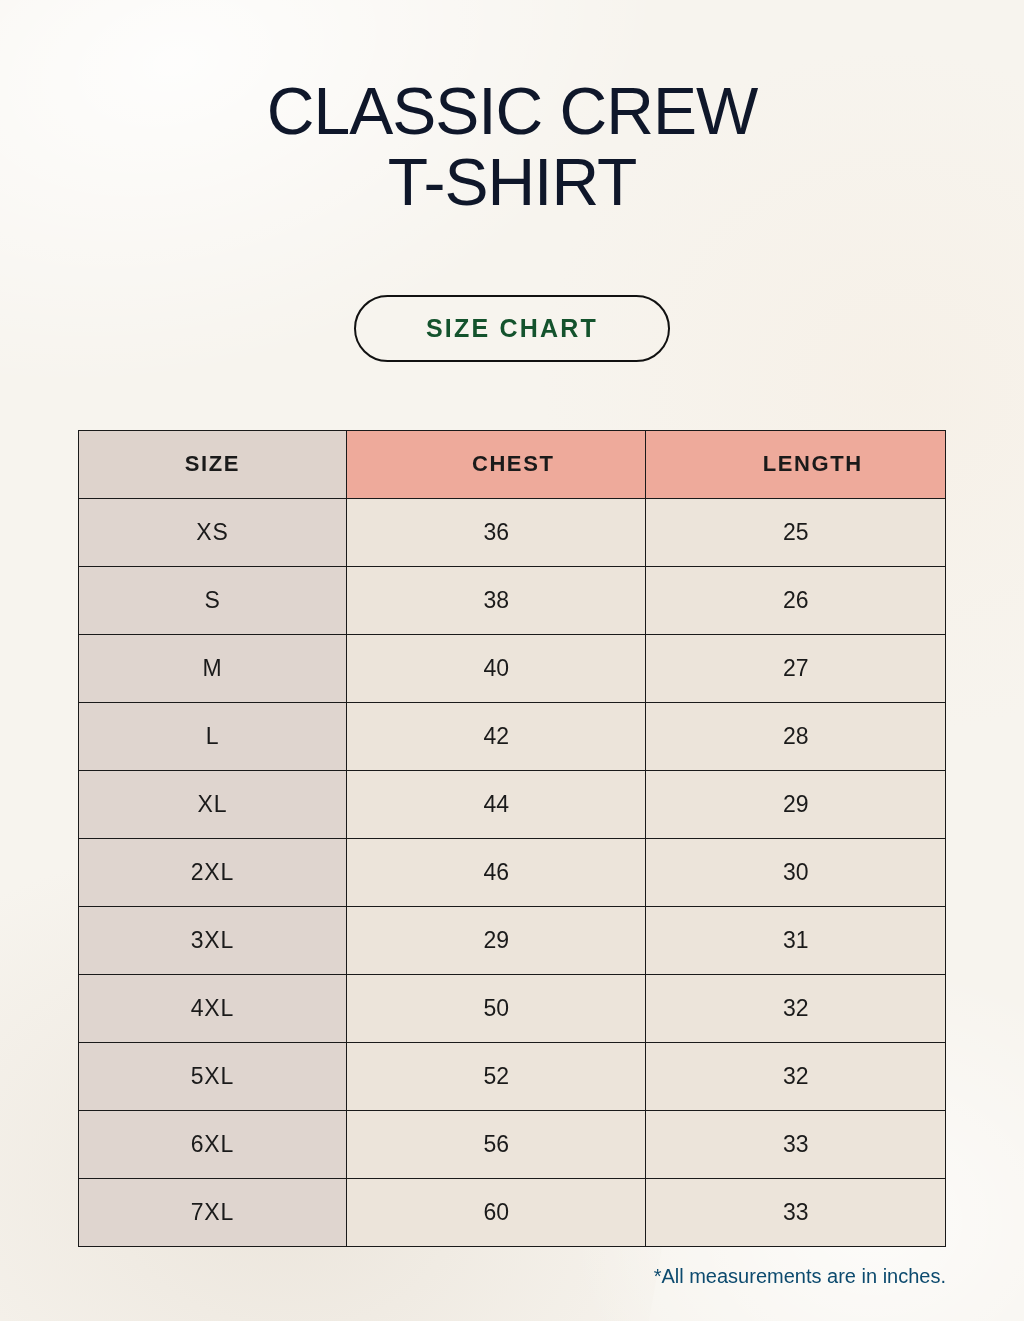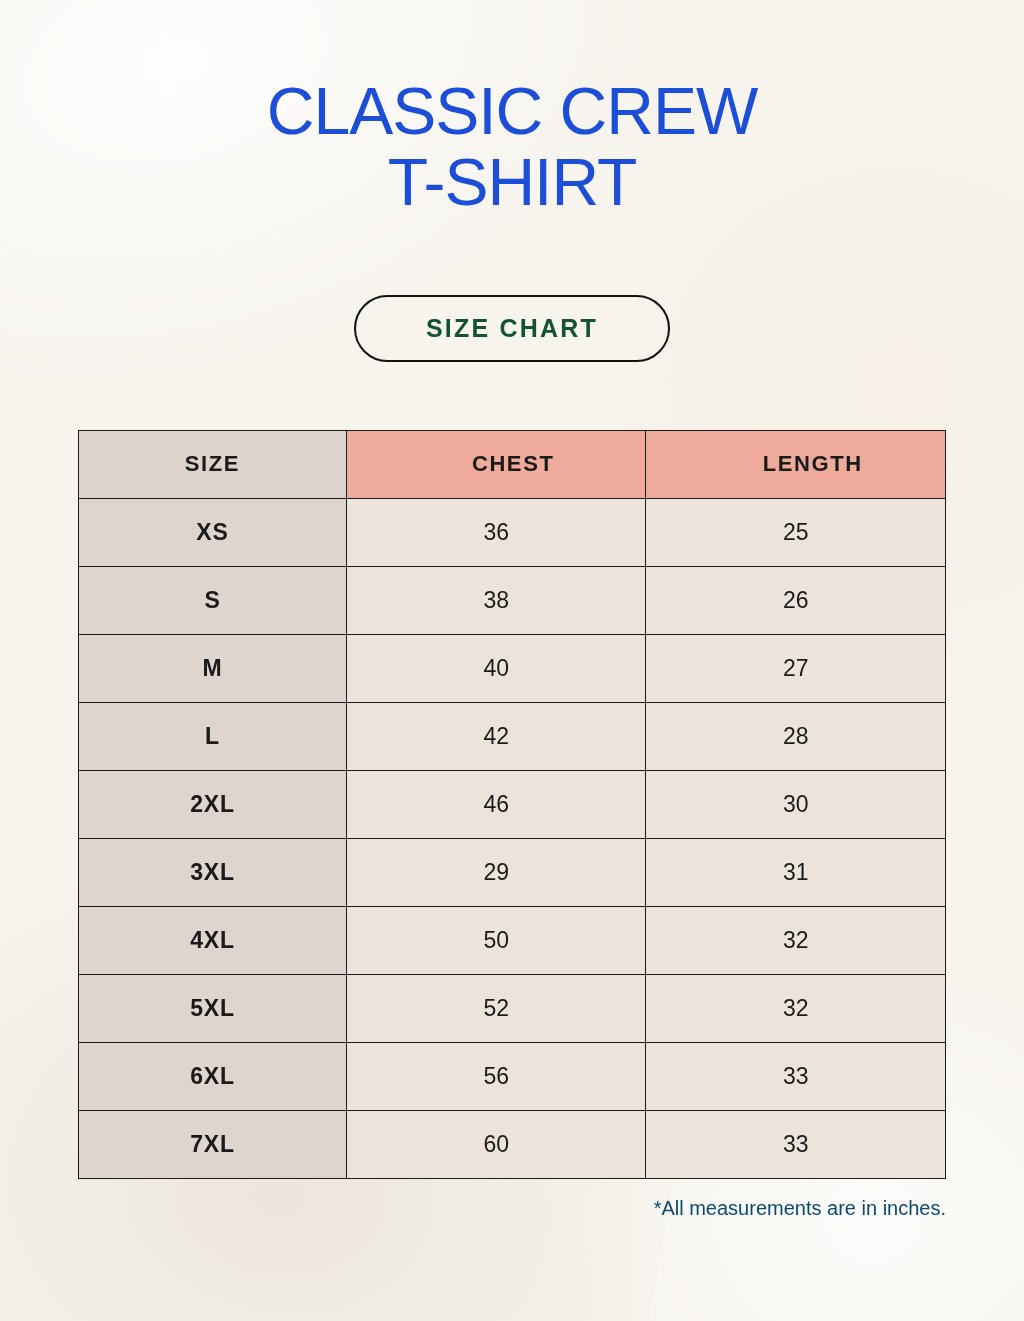--- a/index.html
+++ b/index.html
@@ -69,7 +69,7 @@
     letter-spacing: -1px;
     margin: 0;
     padding-top: 76px;
-    color: #1d4ed8;
+    color: #0f172a;
   }
   .title .line2 {
     display: block;

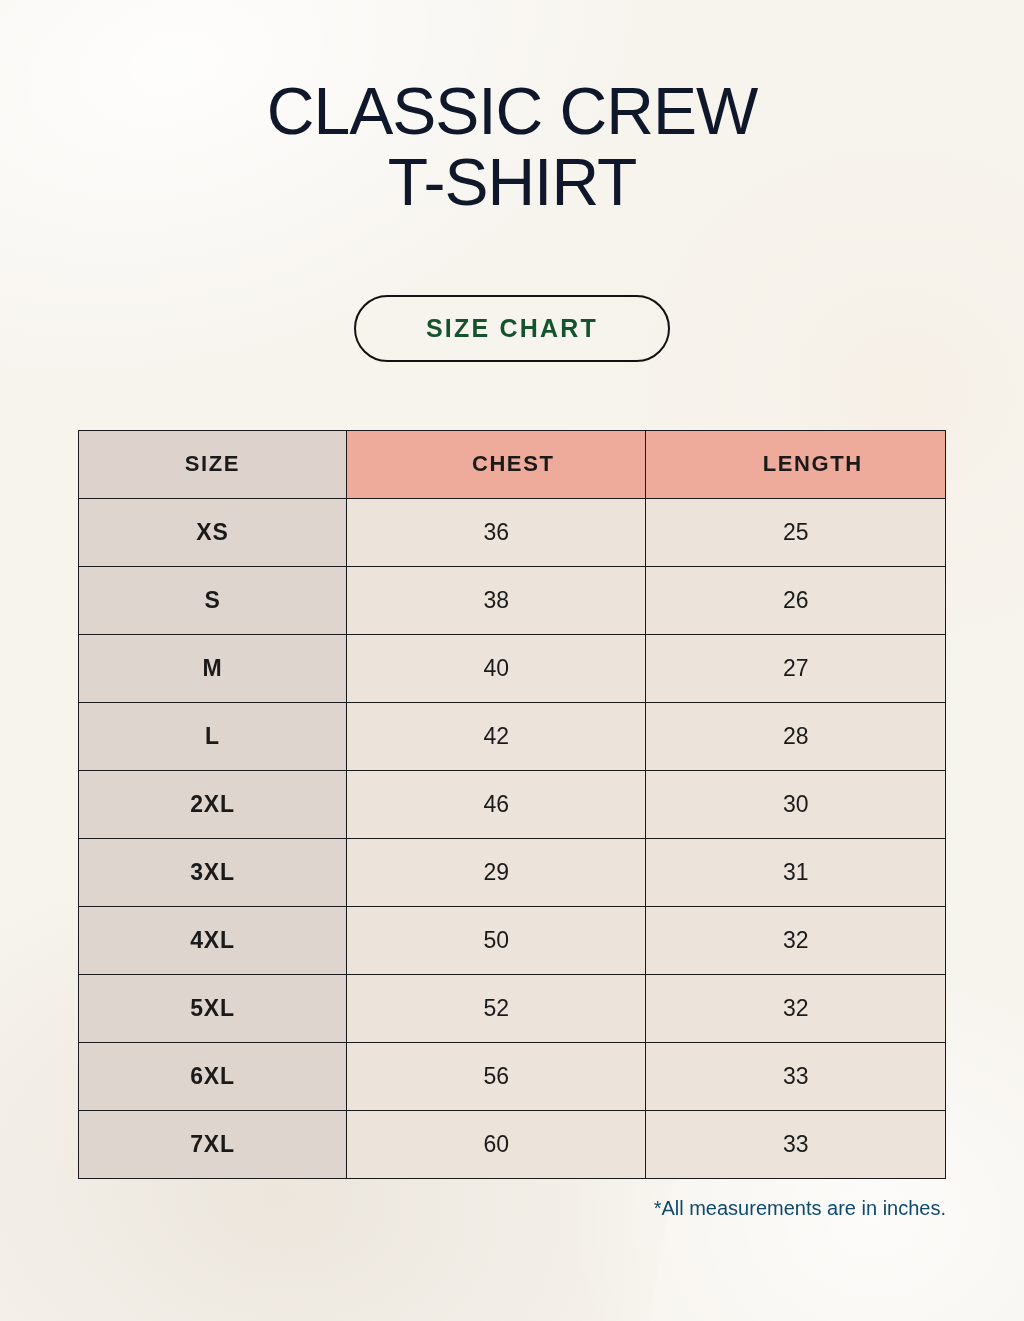--- a/index.html
+++ b/index.html
@@ -124,7 +124,7 @@
   }
   td.size-cell {
     background: #dfd5cf;
-    font-weight: 700;
+    font-weight: 400;
     letter-spacing: 0.8px;
   }
   td.value-cell {

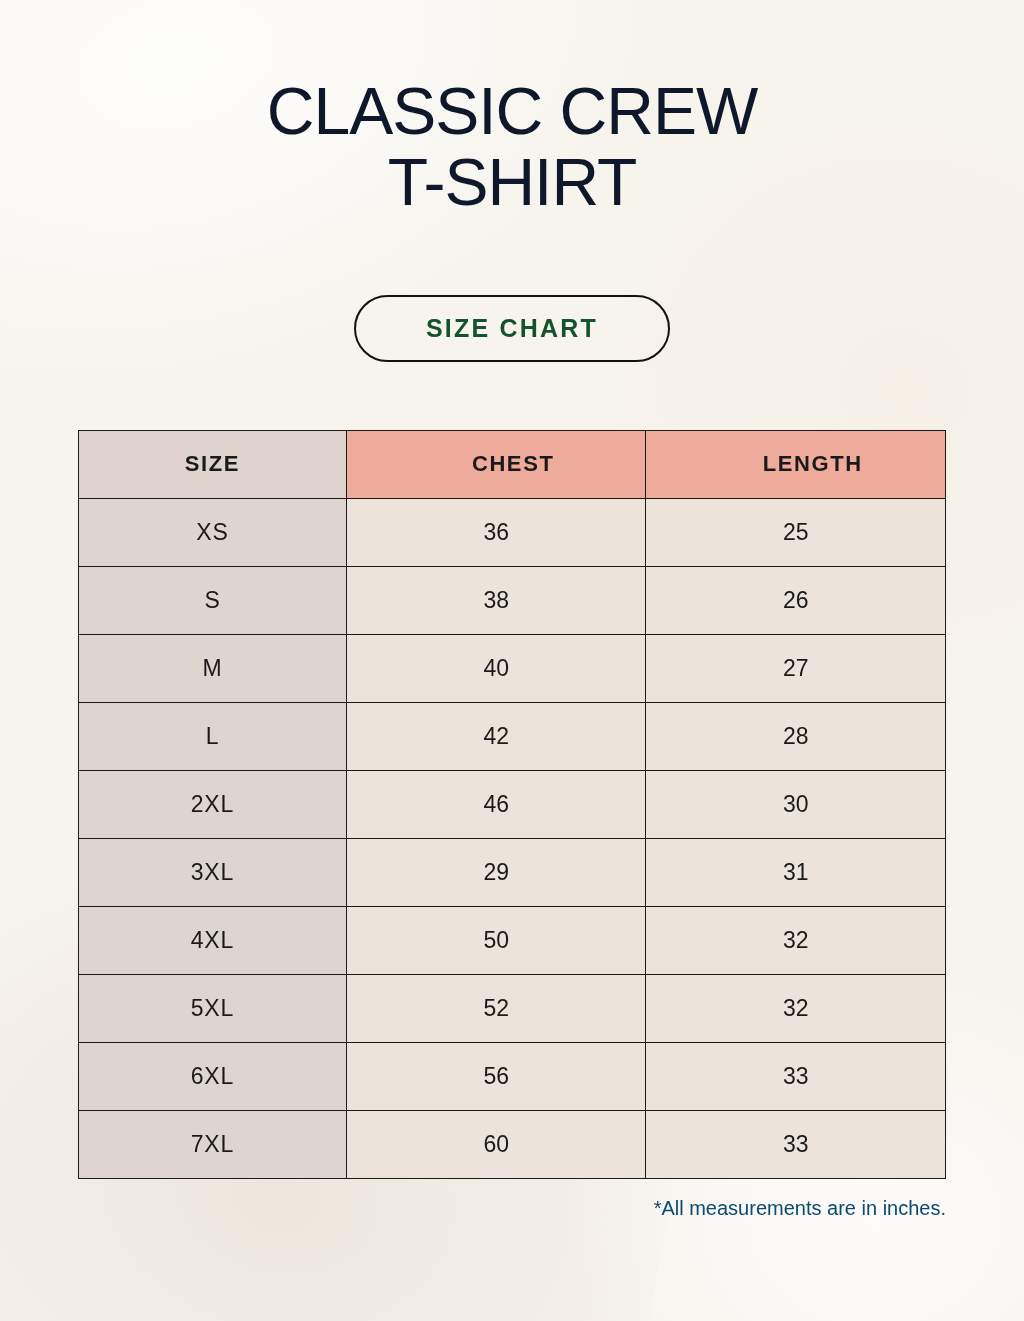--- a/index.html
+++ b/index.html
@@ -190,6 +190,11 @@
           <td class="value-cell">28</td>
         </tr>
         <tr>
+          <td class="size-cell">XL</td>
+          <td class="value-cell">44</td>
+          <td class="value-cell">29</td>
+        </tr>
+        <tr>
           <td class="size-cell">2XL</td>
           <td class="value-cell">46</td>
           <td class="value-cell">30</td>

